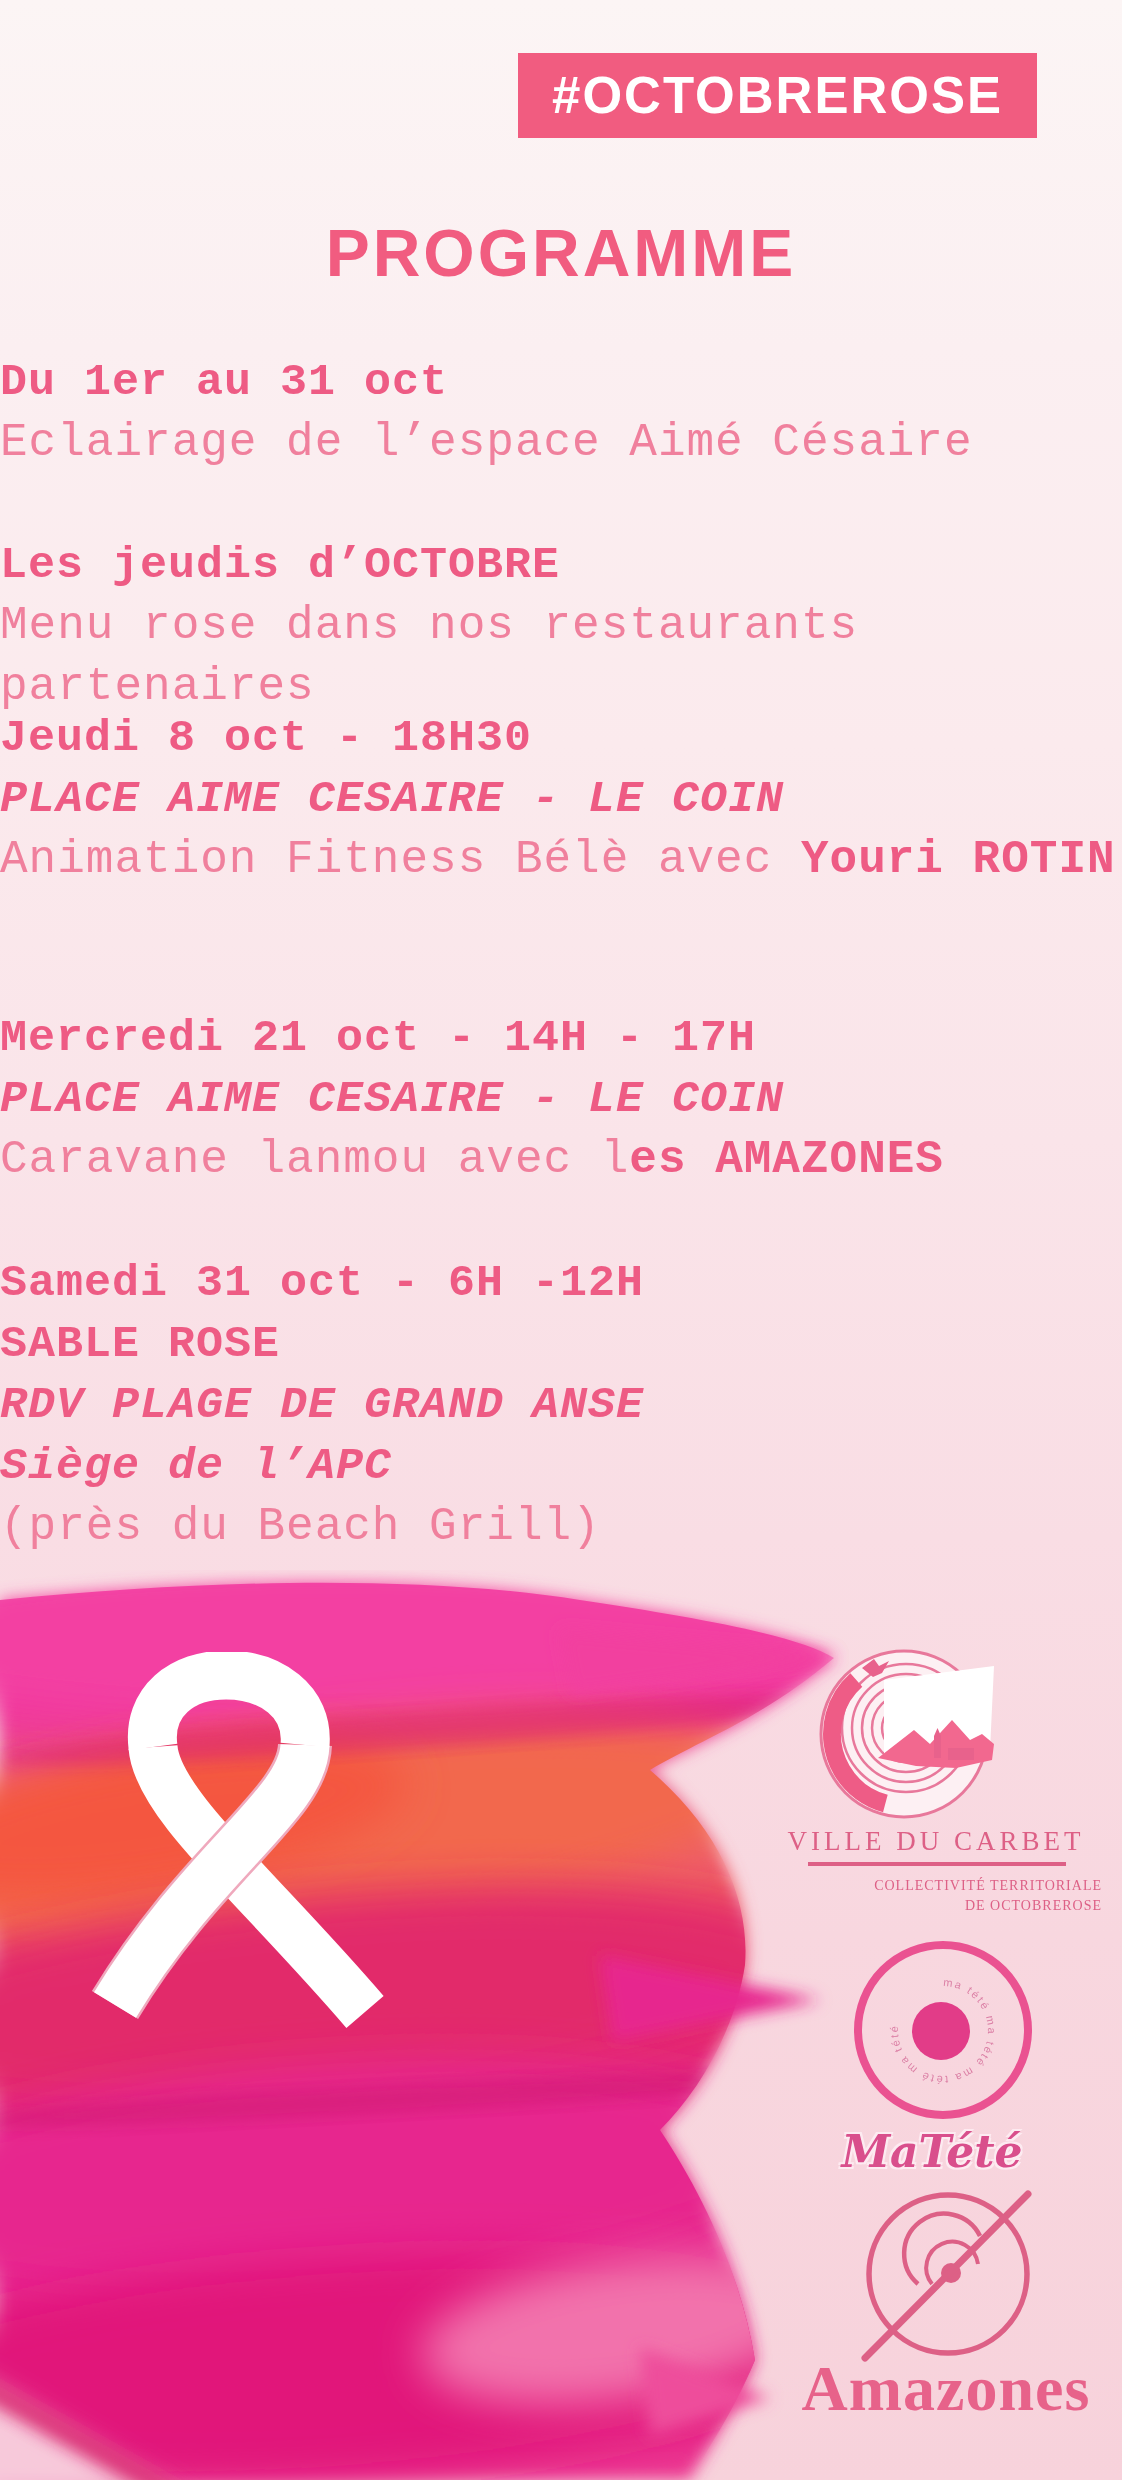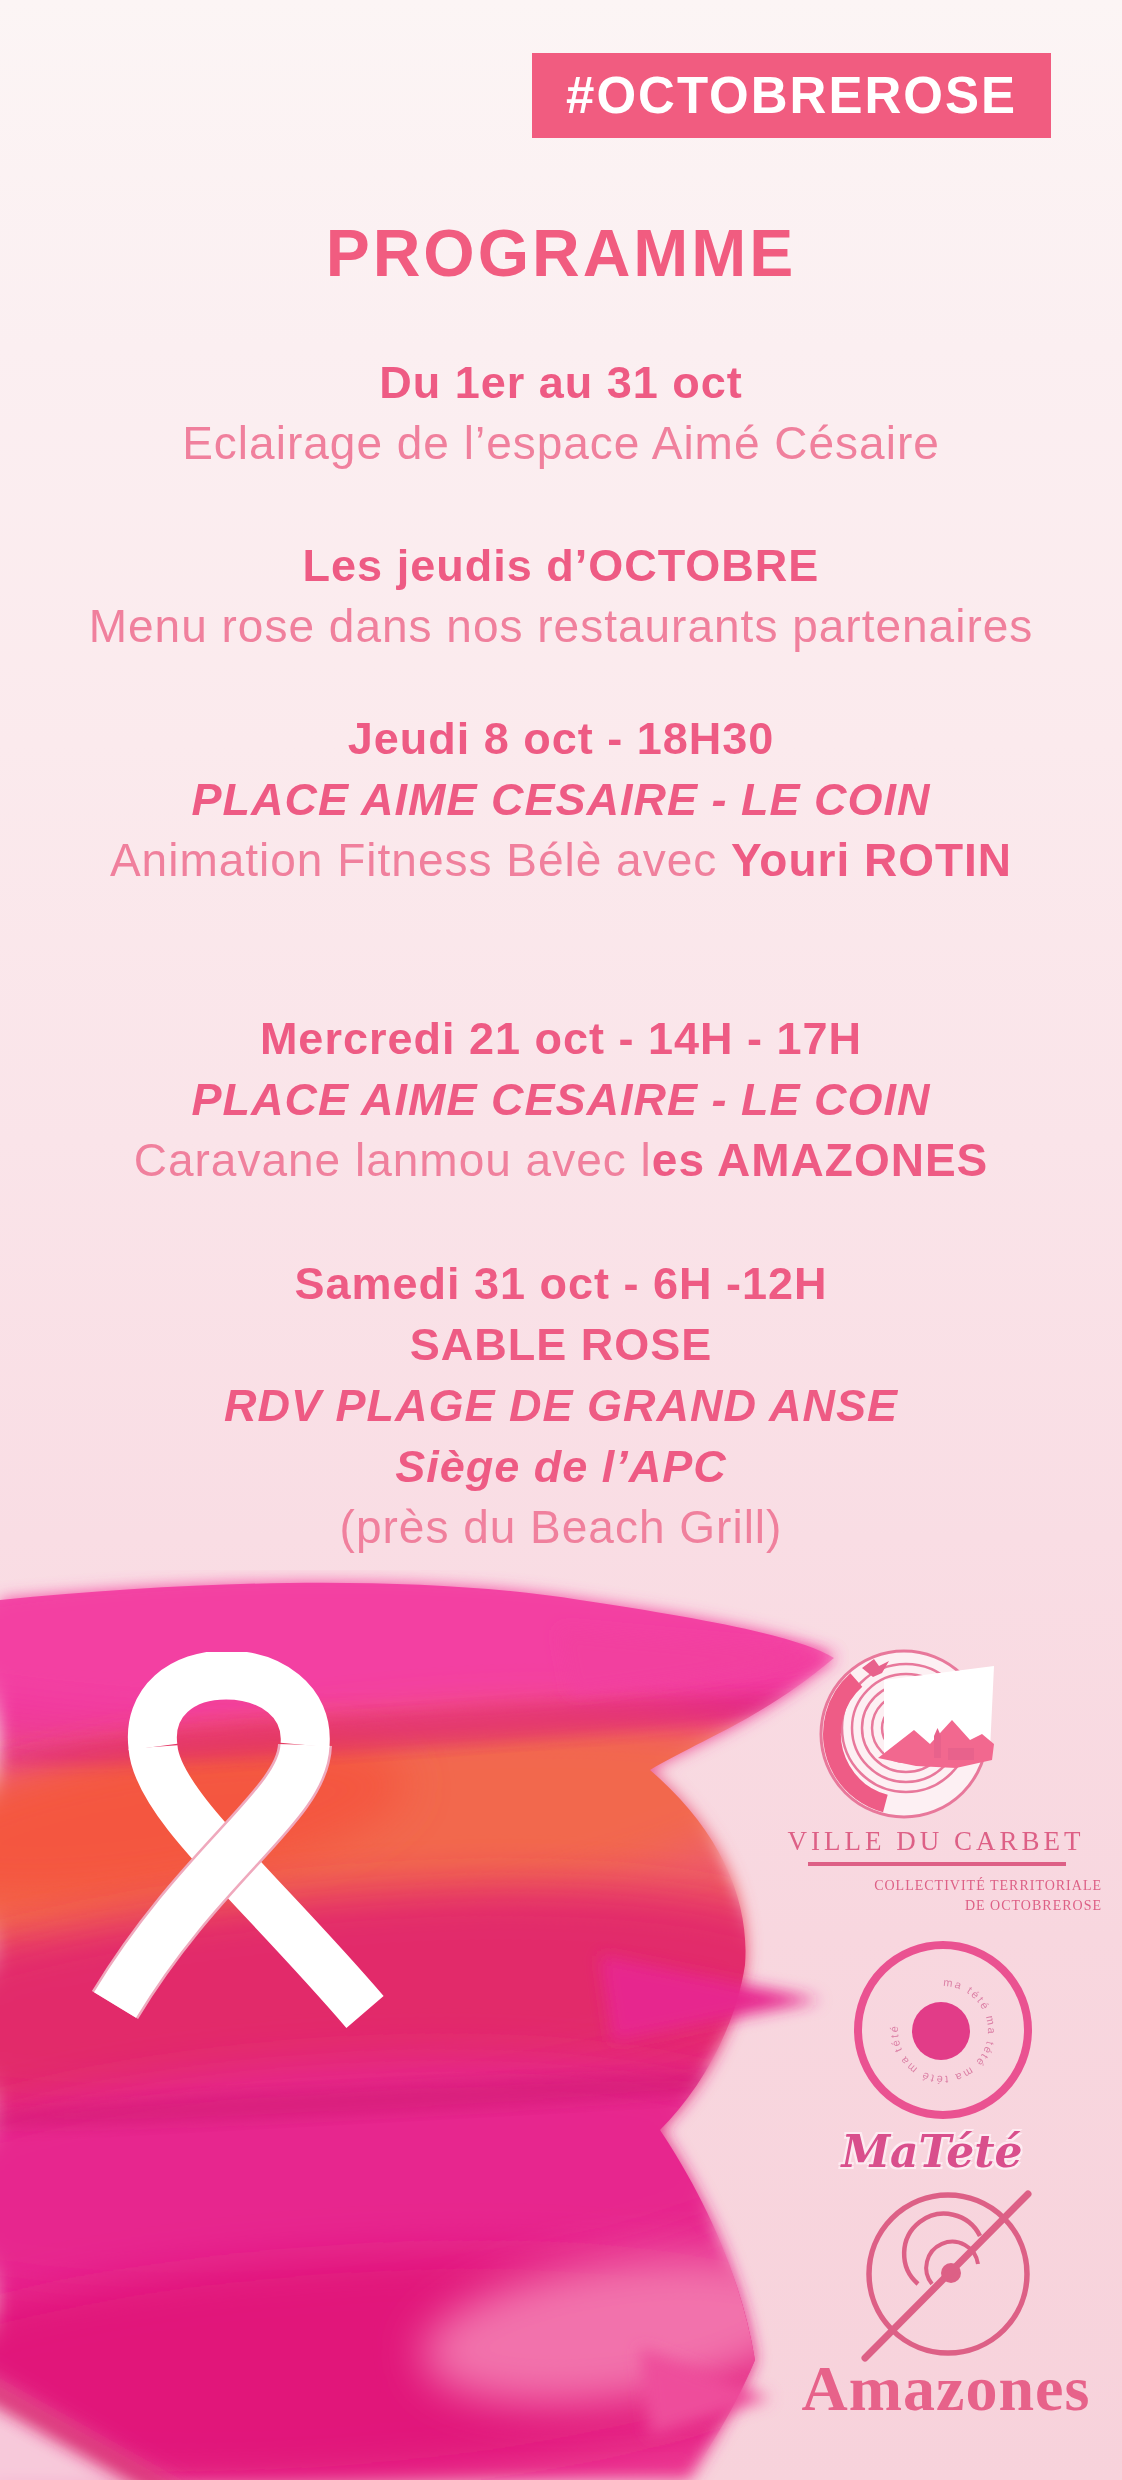--- a/index.html
+++ b/index.html
@@ -9,7 +9,7 @@
     background:linear-gradient(180deg,#FCF5F5 0%,#FBEFF1 14%,#FBEAED 30%,#FAE4E9 46%,#F9DDE4 62%,#F8D7DF 78%,#F7D2DB 100%);
   }
   .banner{
-    position:absolute;top:53px;right:71px;height:85px;line-height:85px;
+    position:absolute;top:53px;right:85px;height:85px;line-height:85px;
     padding:0 34px;background:var(--accent,#F15C80);
     color:var(--banner-text,#FFFFFF);font-weight:bold;font-size:51px;letter-spacing:2px;
   }

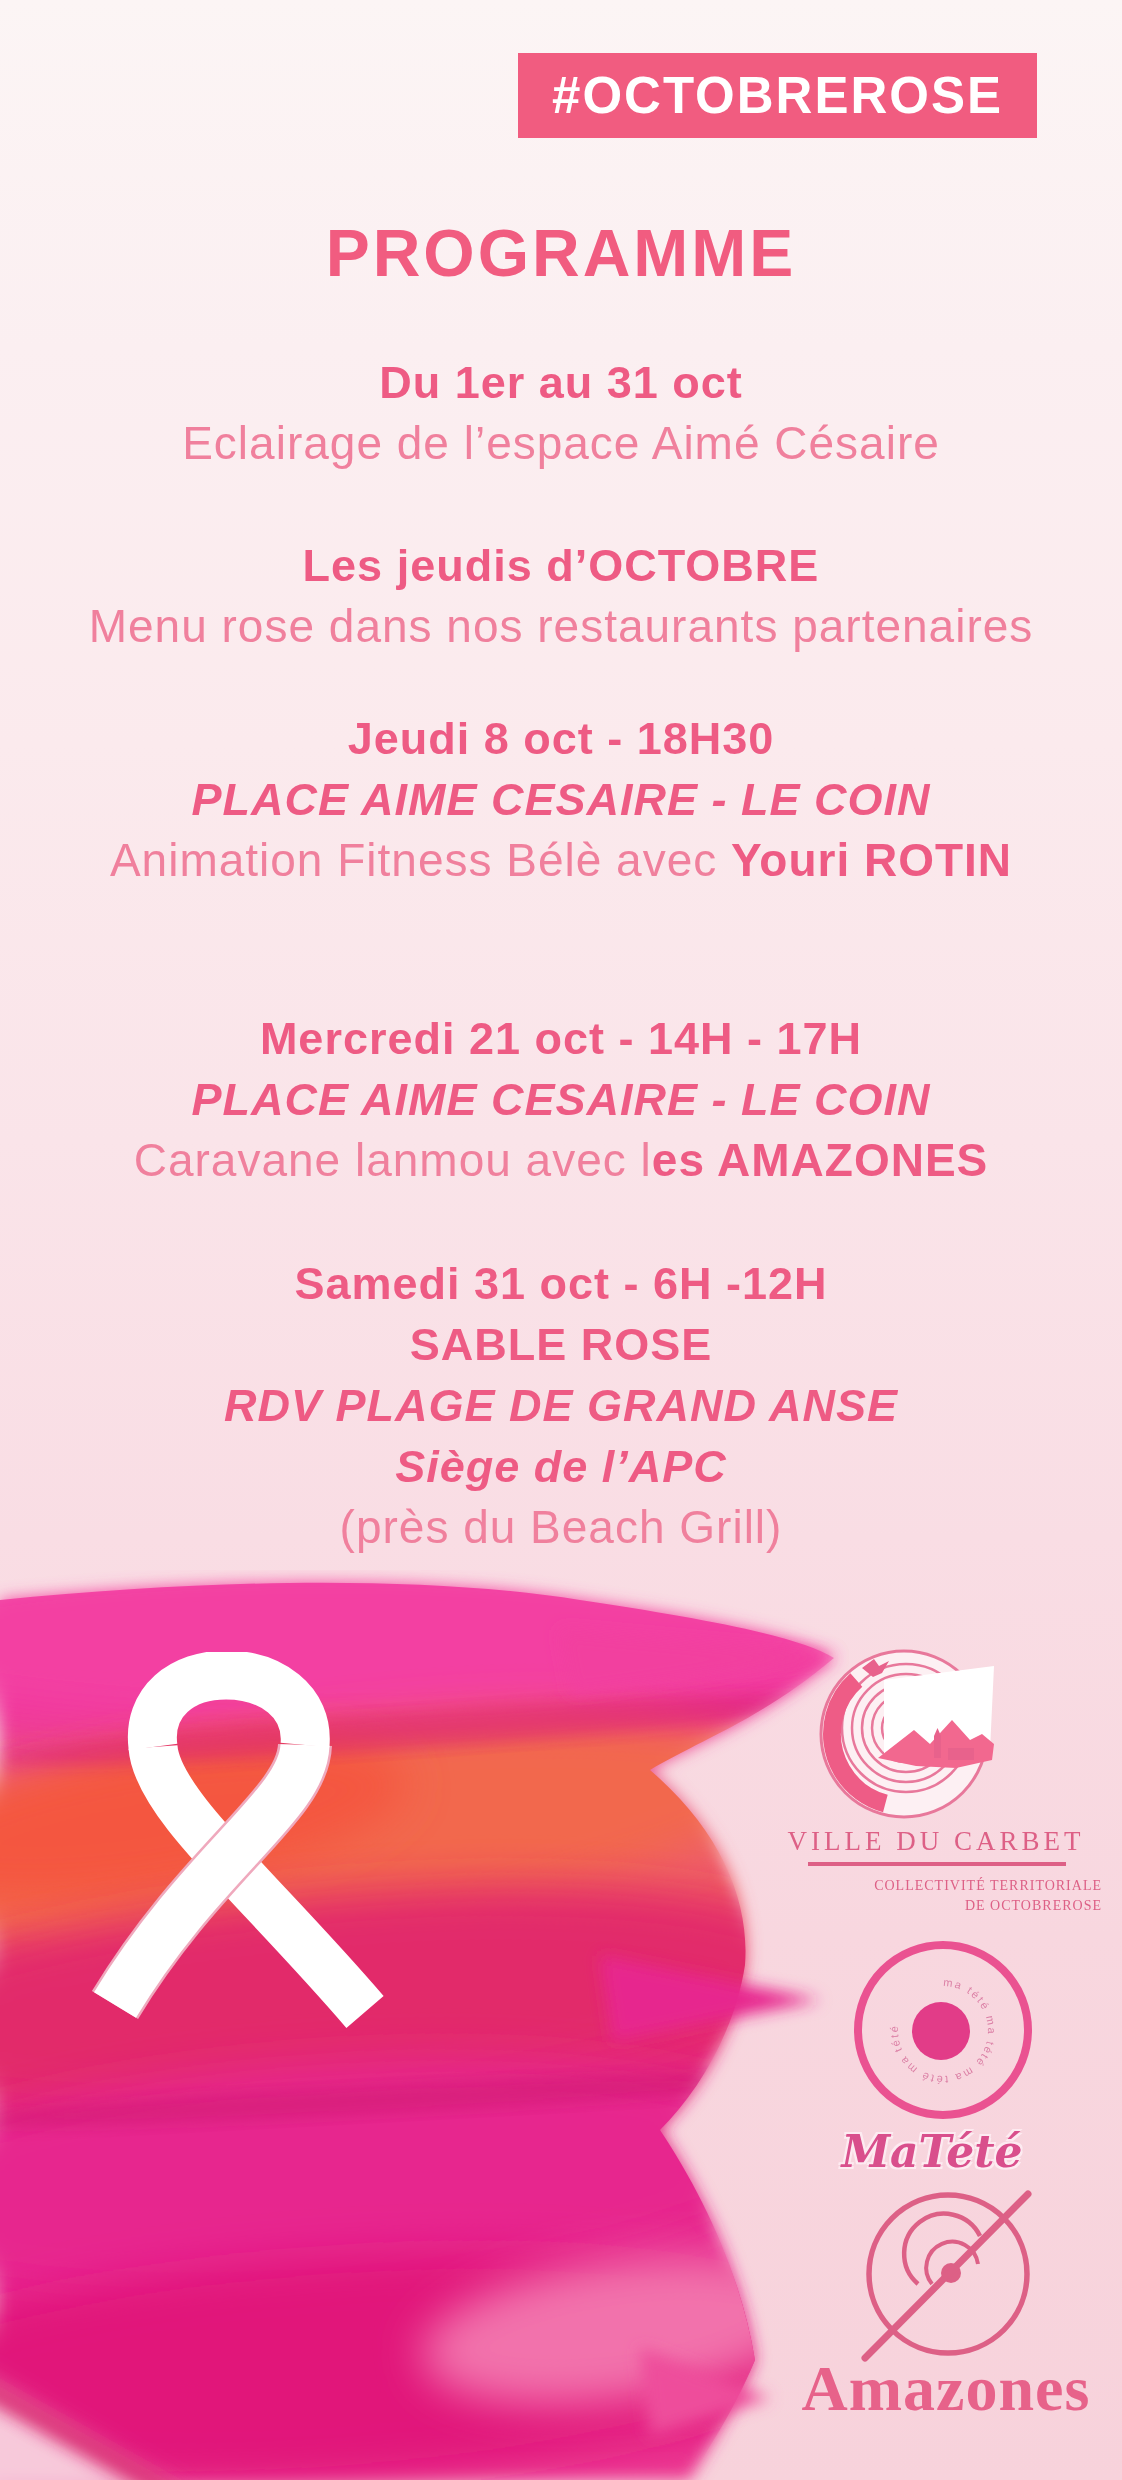--- a/index.html
+++ b/index.html
@@ -17,7 +17,7 @@
     position:absolute;top:215px;left:0;width:1122px;text-align:center;
     color:var(--accent,#F15C80);font-weight:bold;font-size:66px;letter-spacing:3px;
   }
-  .block{position:absolute;left:0;width:1122px;text-align:center;line-height:61px;}
+  .block{position:absolute;left:0;width:1122px;line-height:61px;font-family:Liberation Mono, monospace;}
   .b1{top:352px}.b2{top:535px}.b3{top:708px}.b4{top:1008px}.b5{top:1253px}
   .h{color:var(--bold-text,#EE5B84);font-weight:bold;font-size:45px;letter-spacing:1px;}
   .place{color:var(--bold-text,#EE5B84);font-weight:bold;font-style:italic;font-size:45px;letter-spacing:1px;}

